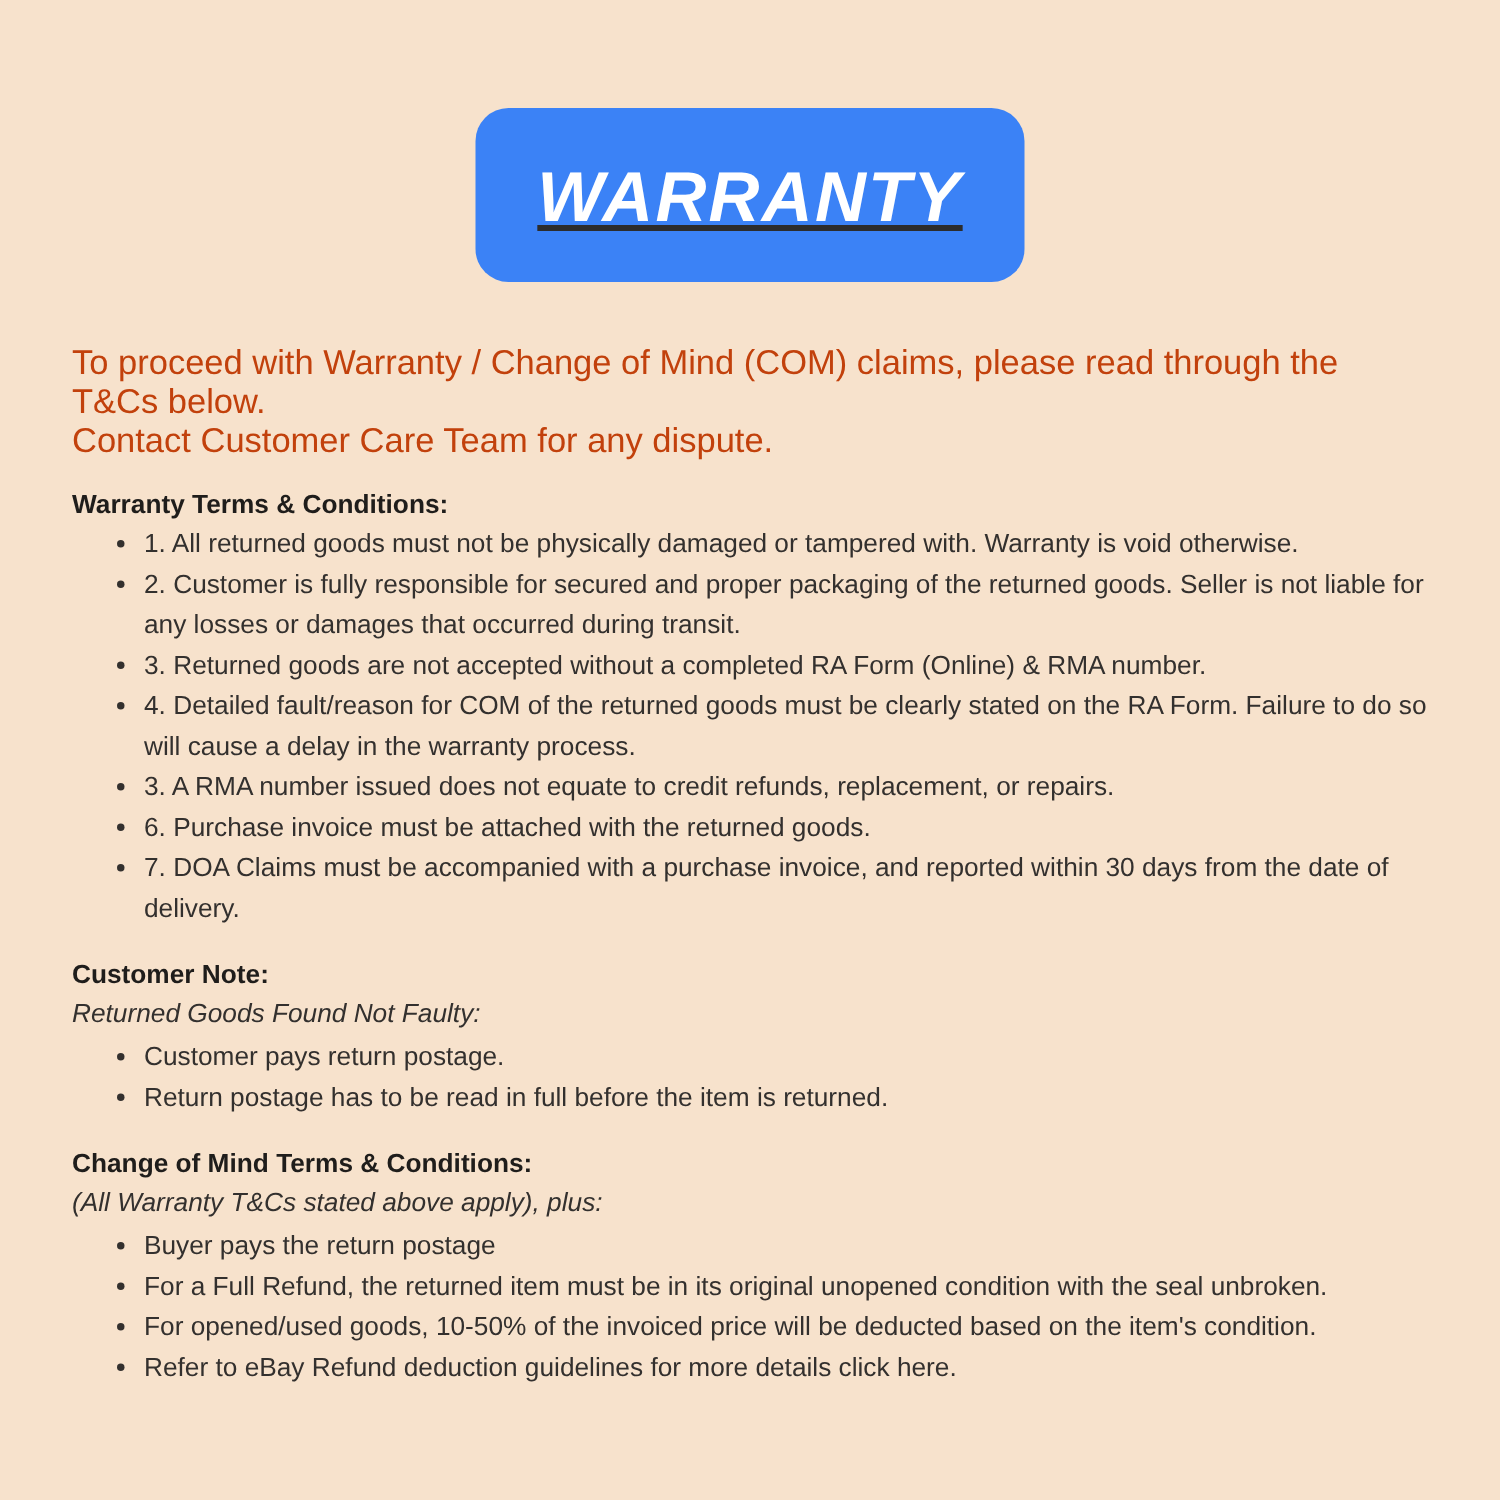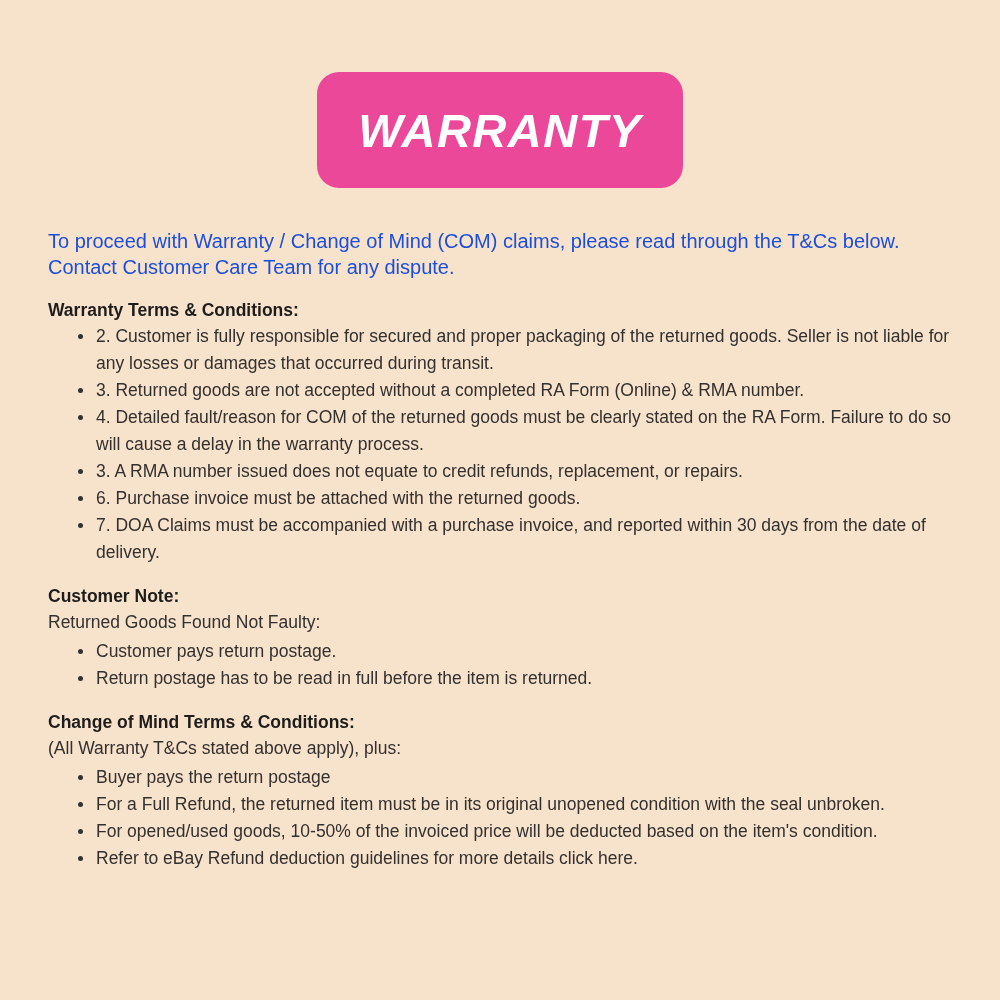--- a/index.html
+++ b/index.html
@@ -27,13 +27,14 @@
     padding-top: 72px;
   }
   .banner {
-    background: #ec4899;
+    background: #3b82f6;
     border-radius: 22px;
     width: 366px;
     height: 116px;
     display: flex;
     align-items: center;
     justify-content: center;
+    text-decoration: underline;
   }
   .banner-text {
     color: #ffffff;

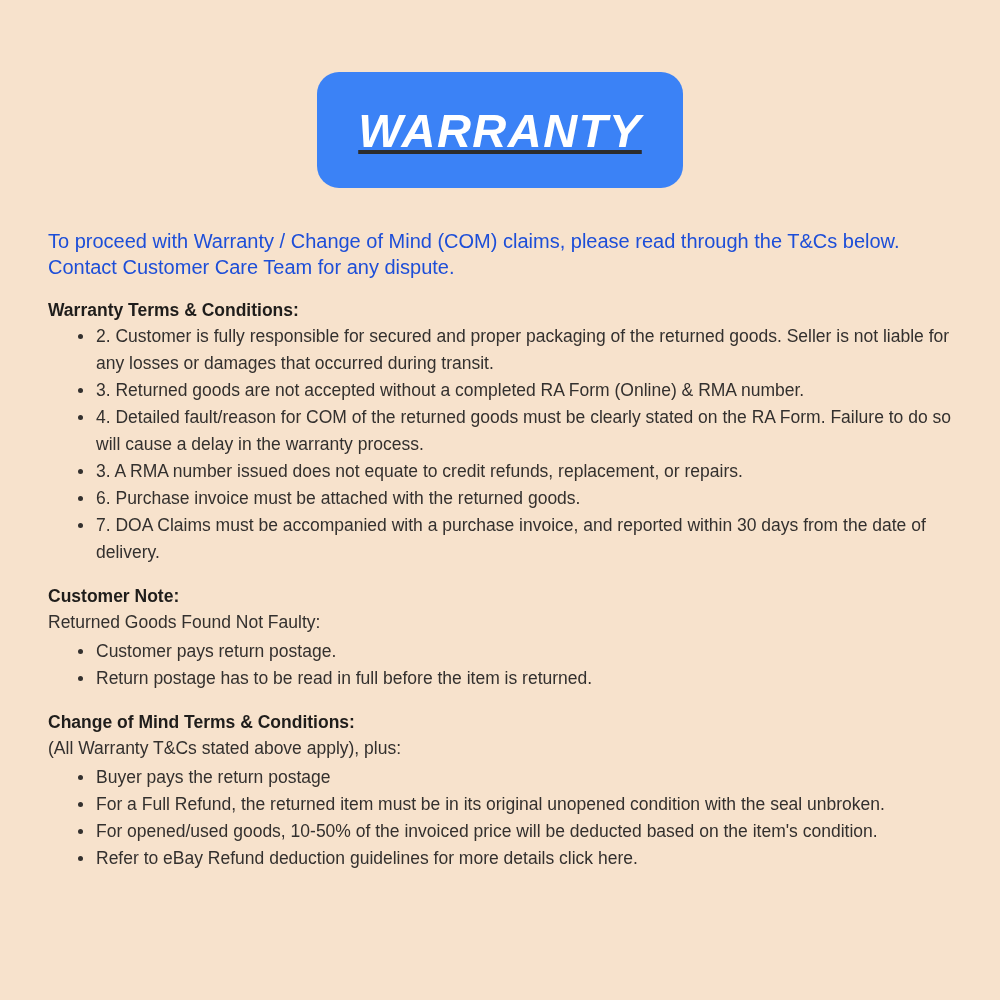--- a/index.html
+++ b/index.html
@@ -46,9 +46,9 @@
   }
   .intro {
     margin-top: 40px;
-    font-size: 20px;
+    font-size: 23px;
     line-height: 26px;
-    color: #1d4ed8;
+    color: #c2410c;
   }
   .intro p {
     margin: 0;

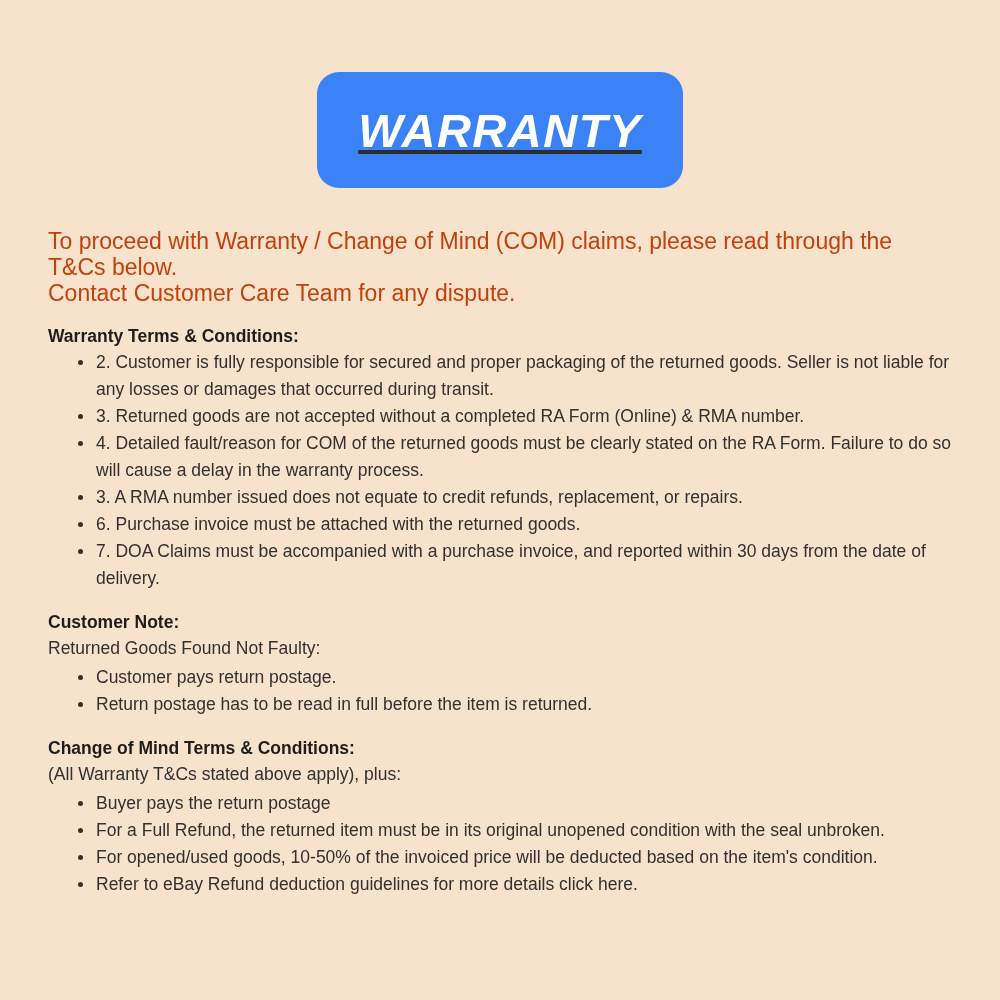--- a/index.html
+++ b/index.html
@@ -111,6 +111,7 @@
   <div class="section">
     <p class="section-heading">Warranty Terms &amp; Conditions:</p>
     <ul class="items">
+      <li>1. All returned goods must not be physically damaged or tampered with. Warranty is void otherwise.</li>
       <li>2. Customer is fully responsible for secured and proper packaging of the returned goods. Seller is not liable for any losses or damages that occurred during transit.</li>
       <li>3. Returned goods are not accepted without a completed RA Form (Online) &amp; RMA number.</li>
       <li>4. Detailed fault/reason for COM of the returned goods must be clearly stated on the RA Form. Failure to do so will cause a delay in the warranty process.</li>

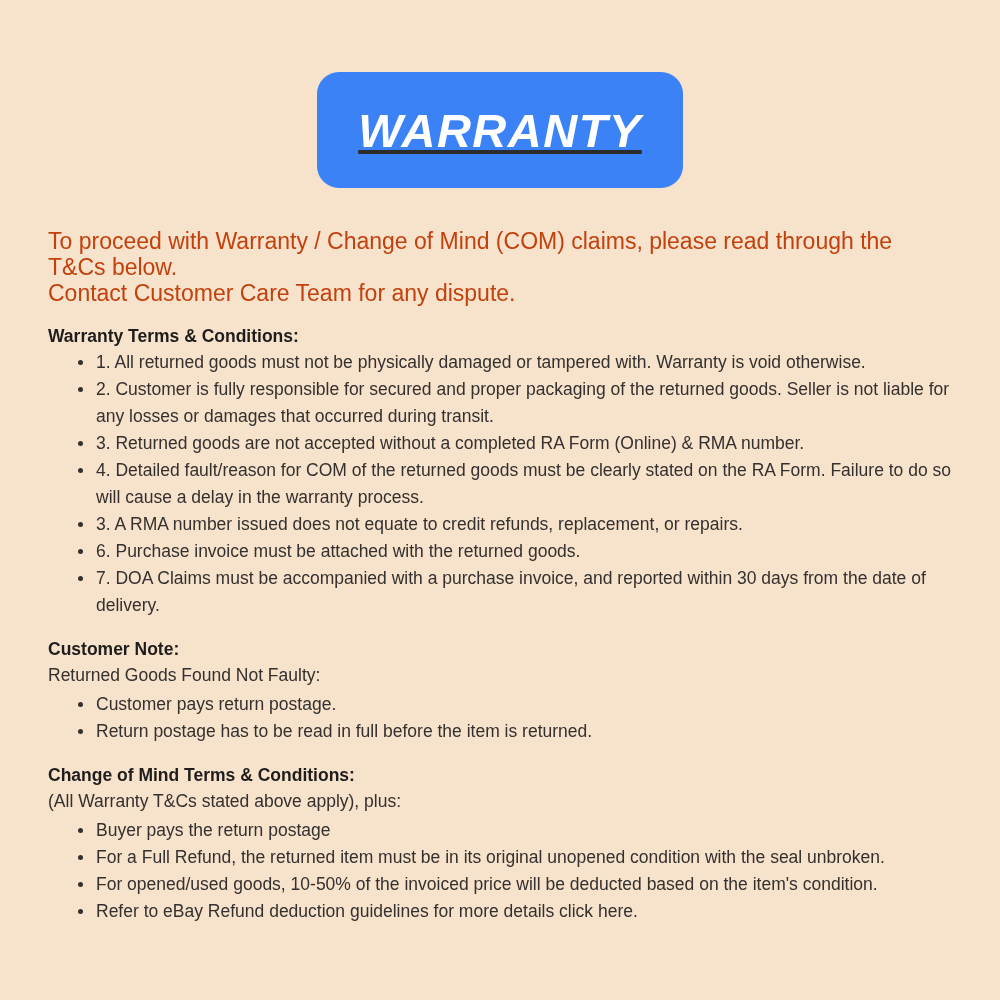--- a/index.html
+++ b/index.html
@@ -67,6 +67,7 @@
     line-height: 27px;
     color: #33302e;
     margin: 0;
+    font-style: italic;
   }
   ul.items {
     margin: 2px 0 0 0;

